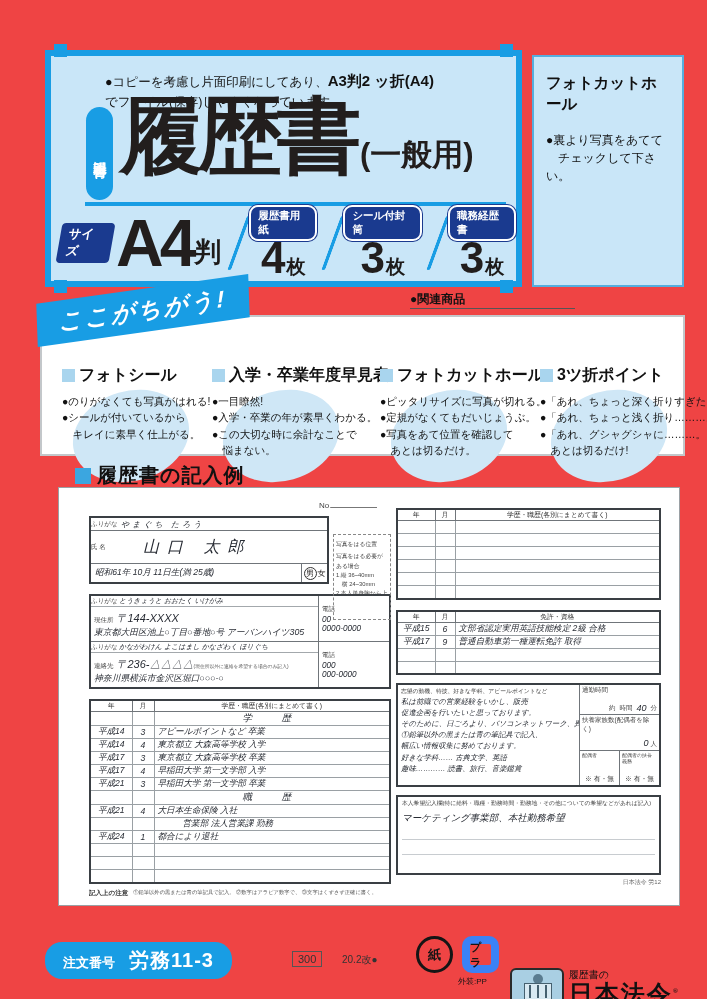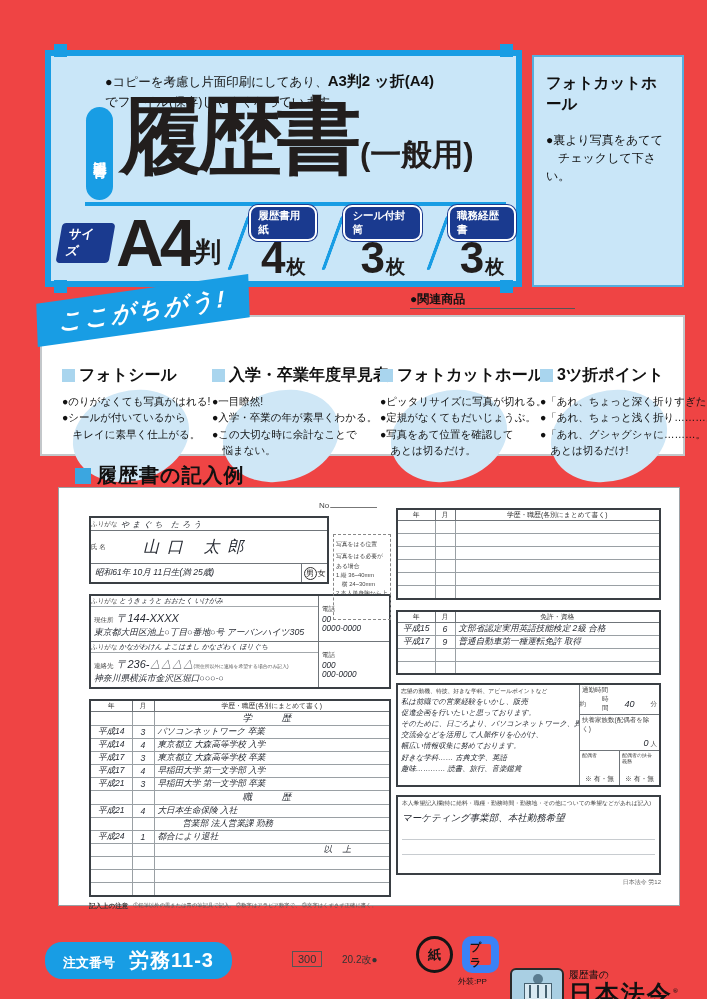--- a/index.html
+++ b/index.html
@@ -140,7 +140,7 @@
   .mot-left .li { font-size:7.4px; line-height:1.5; font-style:italic; color:#272b33; white-space:nowrap; }
   .mot-right { width:80px; flex:none; border-left:1px solid #70757a; display:flex; flex-direction:column; }
   .mr1 { height:30px; border-bottom:1px solid #70757a; padding:1px 2px; display:flex; flex-direction:column; justify-content:space-between; }
-  .mr1 .vrow { display:flex; align-items:center; justify-content:flex-end; gap:16px; font-size:6.5px; color:#444; }
+  .mr1 .vrow { display:flex; align-items:flex-end; justify-content:flex-end; gap:4px; font-size:6.5px; color:#444; }
   .mr1 .vrow .hwv { font-size:9px; }
   .mr2 { height:36px; border-bottom:1px solid #70757a; padding:1px 2px; display:flex; flex-direction:column; justify-content:space-between; }
   .mr2 .vrow { display:flex; align-items:baseline; justify-content:flex-end; gap:2px; font-size:6.5px; color:#444; }

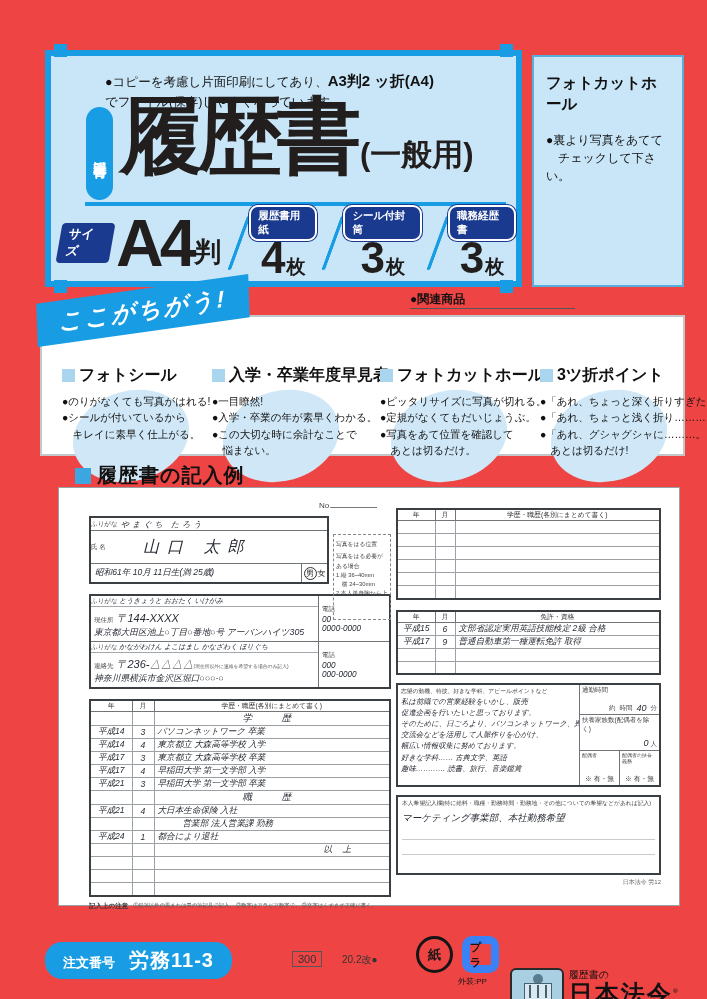--- a/index.html
+++ b/index.html
@@ -409,7 +409,7 @@
             <tr>
               <td>平成14</td>
               <td>3</td>
-              <td>パソコンネットワーク 卒業</td>
+              <td>アピールポイントなど 卒業</td>
             </tr>
             <tr>
               <td>平成14</td>

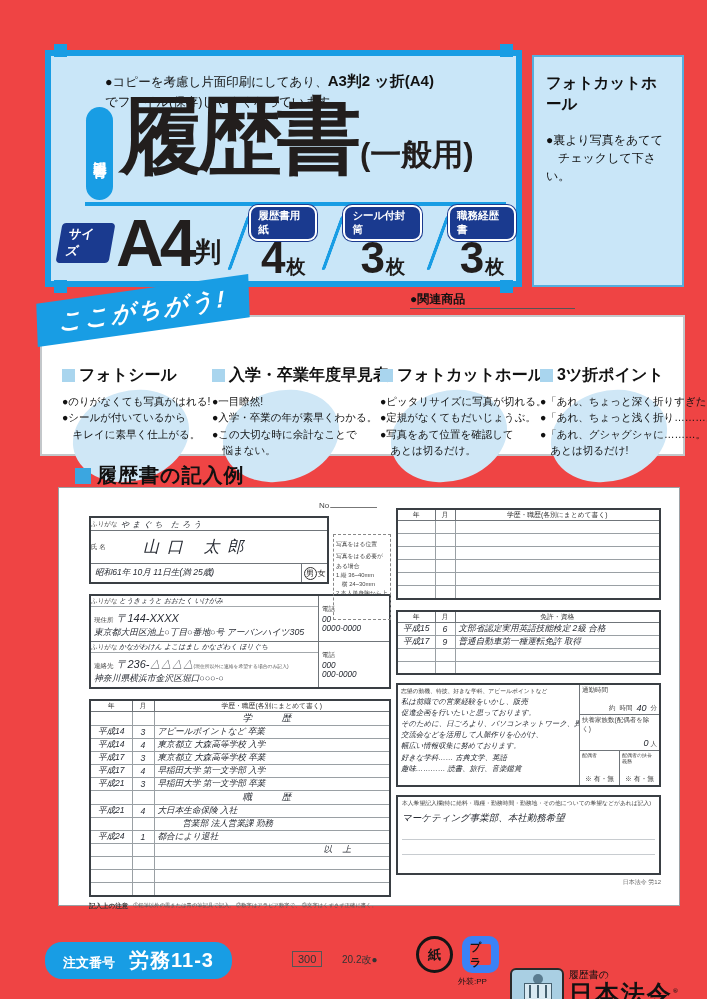--- a/index.html
+++ b/index.html
@@ -574,7 +574,7 @@
               <div class="li">私は前職での営業経験をいかし、販売</div>
               <div class="li">促進企画を行いたいと思っております。</div>
               <div class="li">そのために、日ごろより、パソコンネットワーク、異業種</div>
-              <div class="li">交流会などを活用して人脈作りを心がけ、</div>
+              <div class="li">①鉛筆以外の黒または青の筆記具で記入、</div>
               <div class="li">幅広い情報収集に努めております。</div>
               <div class="li">好きな学科…… 古典文学、英語</div>
               <div class="li">趣味………… 読書、旅行、音楽鑑賞</div>

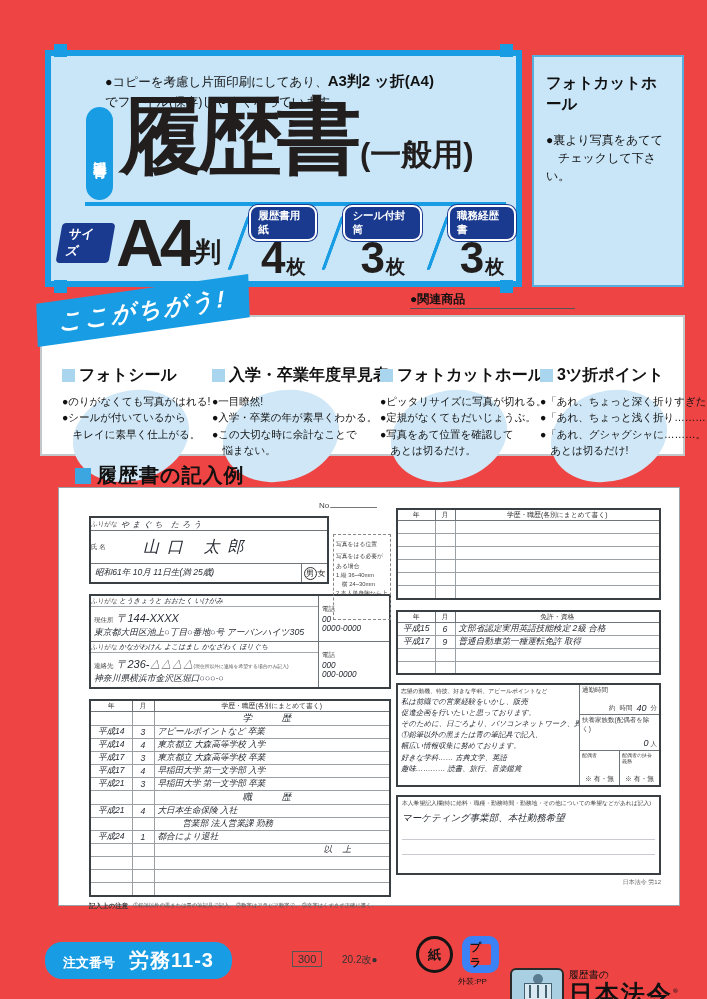--- a/index.html
+++ b/index.html
@@ -451,11 +451,6 @@
               <td>1</td>
               <td>都合により退社</td>
             </tr>
-            <tr class="end">
-              <td></td>
-              <td></td>
-              <td>以 上</td>
-            </tr>
             <tr>
               <td></td>
               <td></td>

